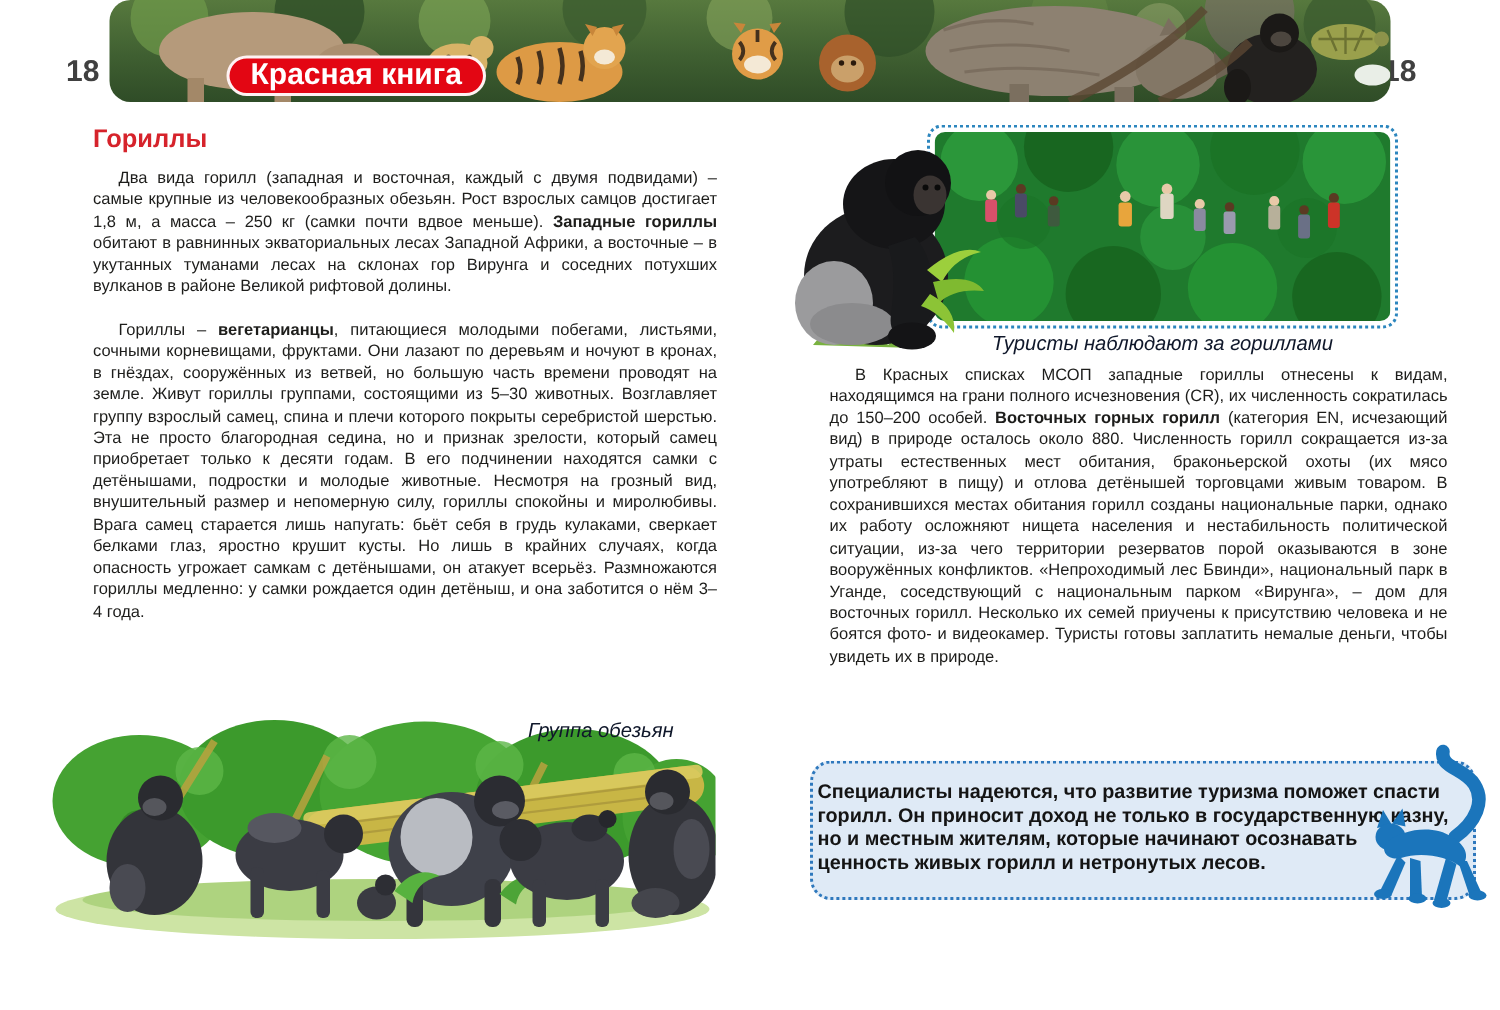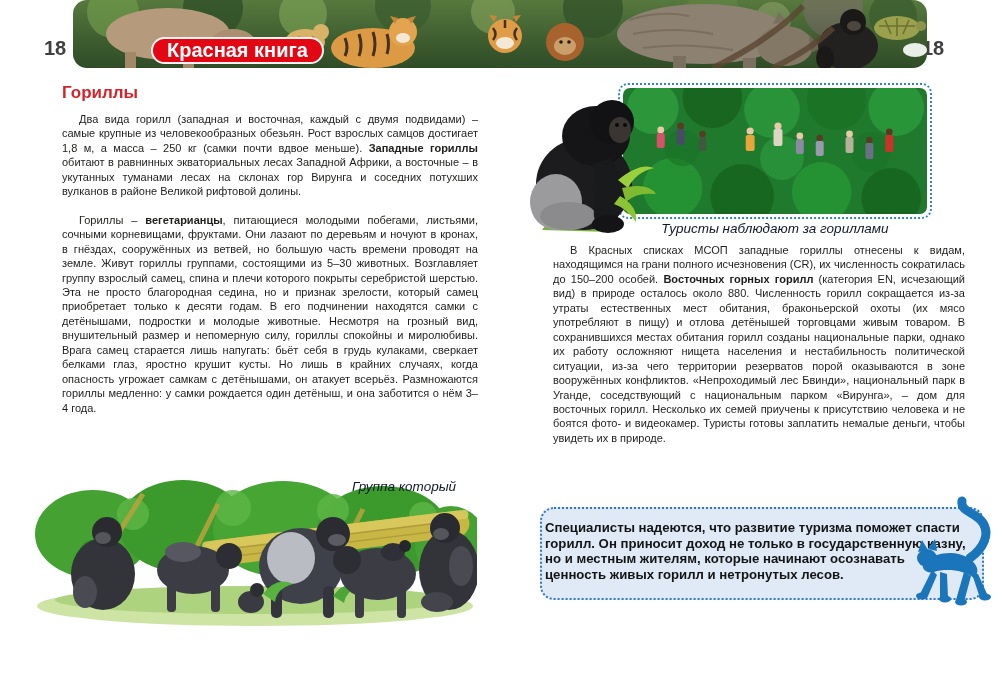--- a/index.html
+++ b/index.html
@@ -165,7 +165,7 @@
     <p><span>Гориллы – </span><b>вегетарианцы</b><span>, питающиеся молодыми побегами, листьями, сочными корневищами, фруктами. Они лазают по деревьям и ночуют в кронах, в гнёздах, сооружённых из ветвей, но большую часть времени проводят на земле. Живут гориллы группами, состоящими из 5–30 животных. Возглавляет группу взрослый самец, спина и плечи которого покрыты серебристой шерстью. Эта не просто благородная седина, но и признак зрелости, который самец приобретает только к десяти годам. В его подчинении находятся самки с детёнышами, подростки и молодые животные. Несмотря на грозный вид, внушительный размер и непомерную силу, гориллы спокойны и миролюбивы. Врага самец старается лишь напугать: бьёт себя в грудь кулаками, сверкает белками глаз, яростно крушит кусты. Но лишь в крайних случаях, когда опасность угрожает самкам с детёнышами, он атакует всерьёз. Размножаются гориллы медленно: у самки рождается один детёныш, и она заботится о нём 3–4 года.</span></p>
   </div>
 
-  <div class="caption group">Группа который</div>
+  <div class="caption group">Группа обезьян</div>
 
   <div class="group-illustration">
     <svg viewBox="0 0 444 152">

